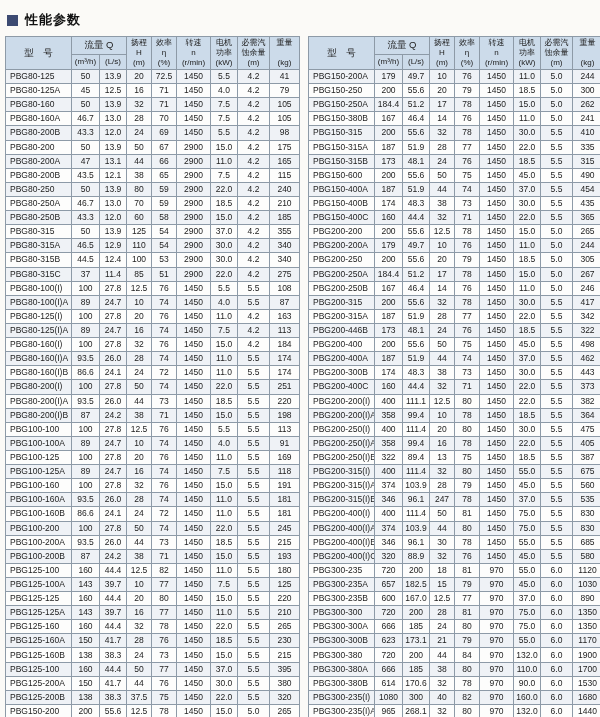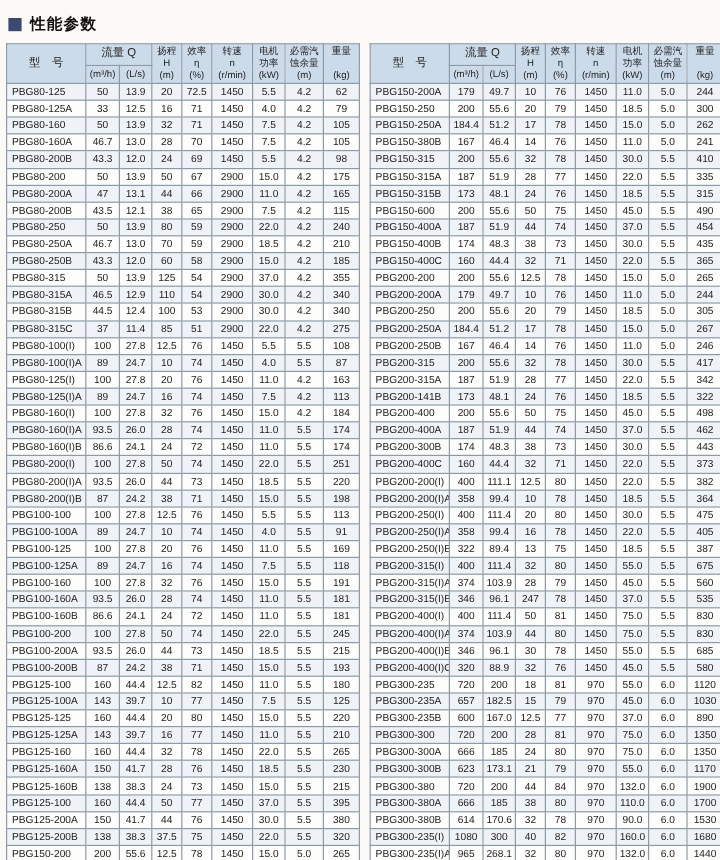--- a/index.html
+++ b/index.html
@@ -111,7 +111,7 @@
             <td>1450</td>
             <td>5.5</td>
             <td>4.2</td>
-            <td>62</td>
+            <td>41</td>
           </tr>
           <tr>
             <td class="model">PBG80-125A</td>

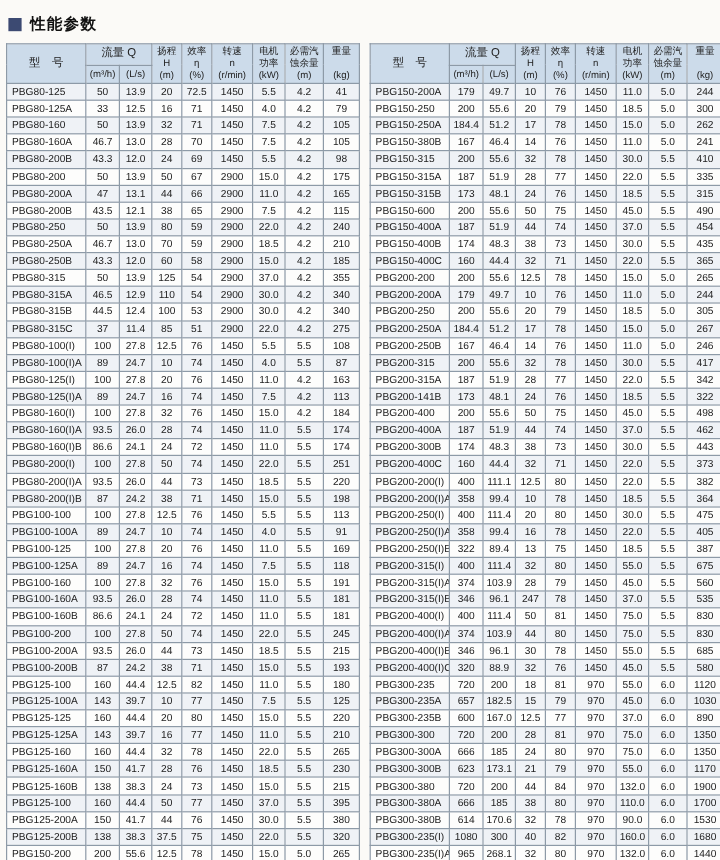--- a/index.html
+++ b/index.html
@@ -115,7 +115,7 @@
           </tr>
           <tr>
             <td class="model">PBG80-125A</td>
-            <td>33</td>
+            <td>45</td>
             <td>12.5</td>
             <td>16</td>
             <td>71</td>

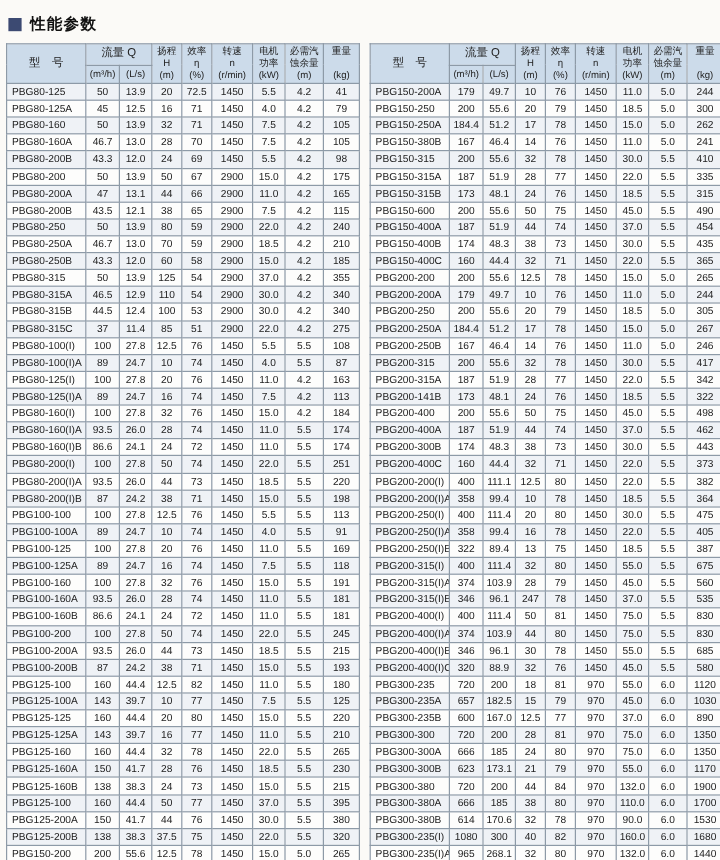--- a/index.html
+++ b/index.html
@@ -851,7 +851,7 @@
             <td>342</td>
           </tr>
           <tr>
-            <td class="model">PBG200-141B</td>
+            <td class="model">PBG200-446B</td>
             <td>173</td>
             <td>48.1</td>
             <td>24</td>

